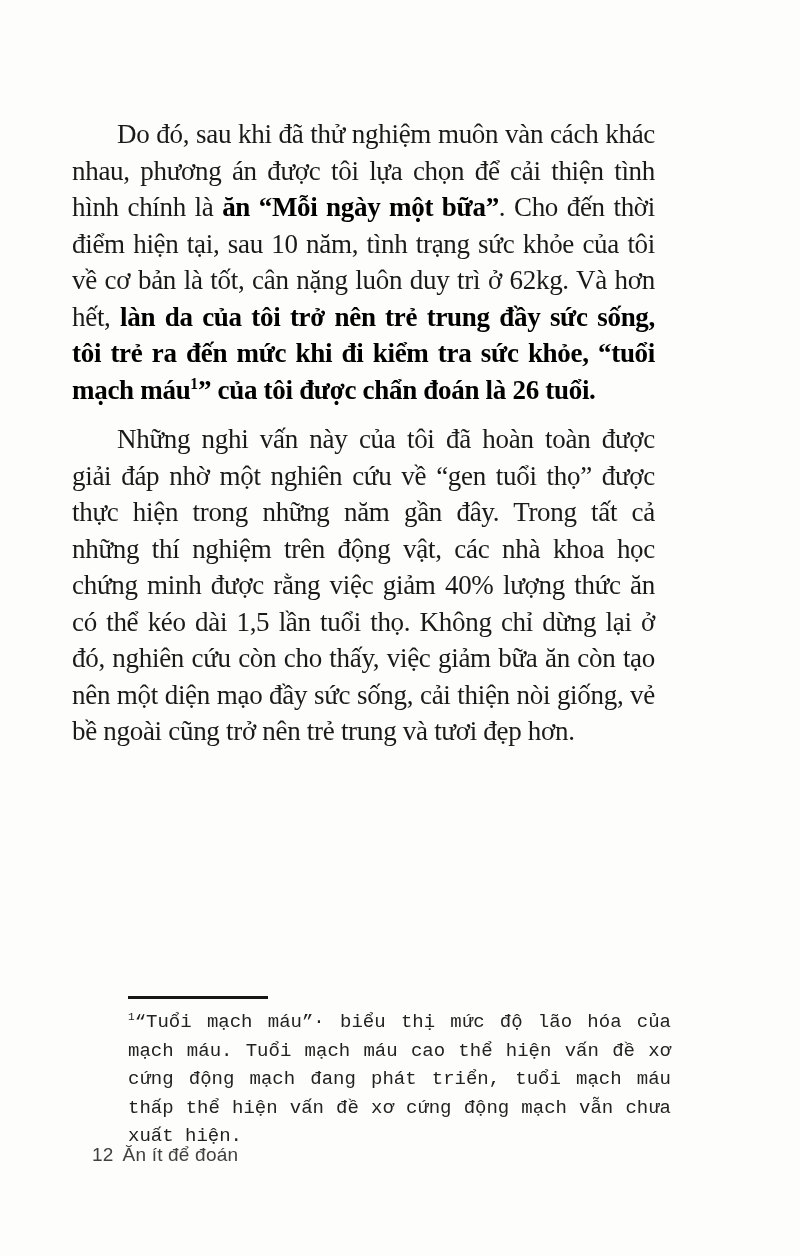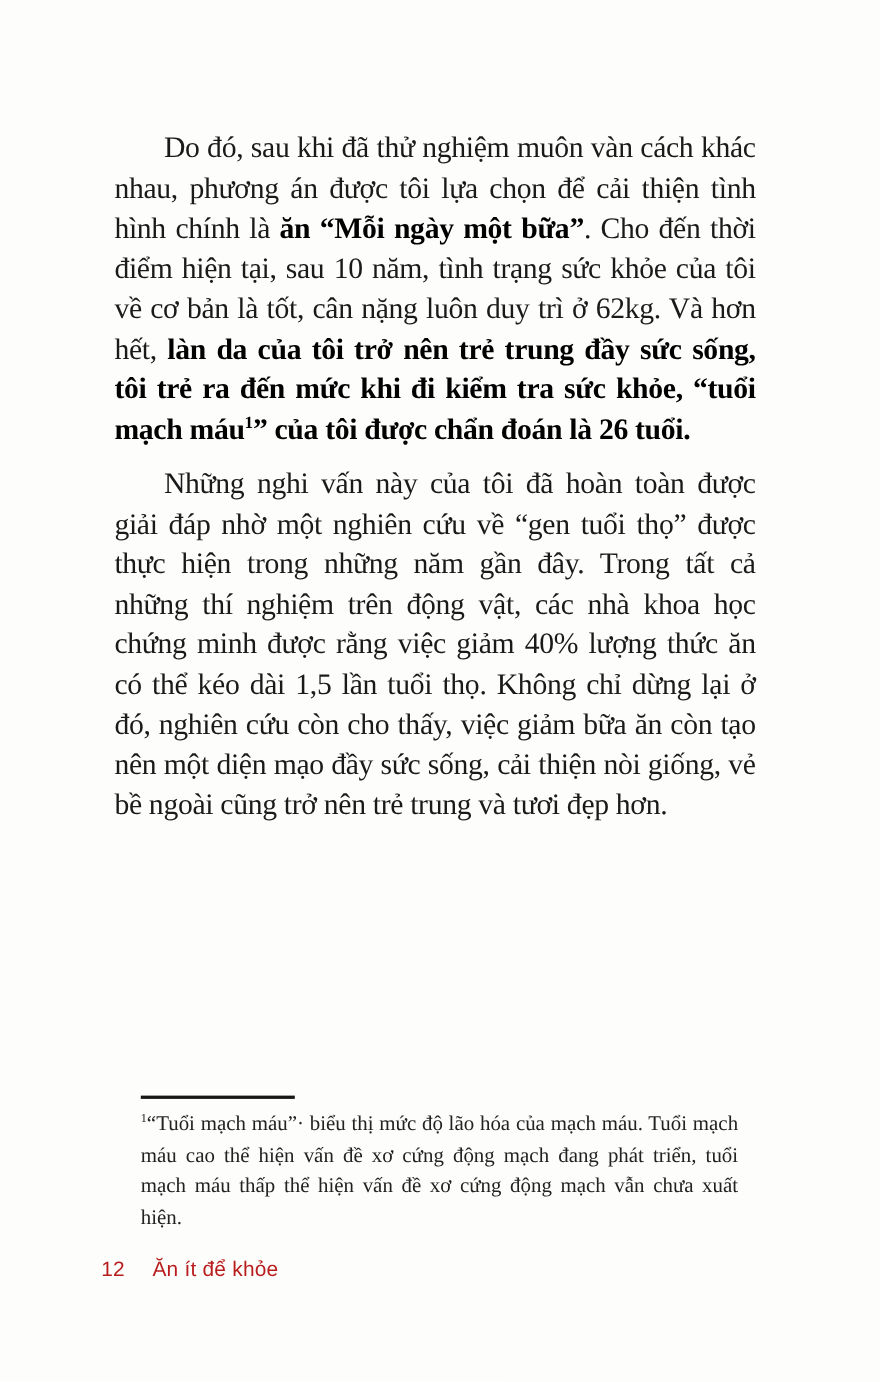--- a/index.html
+++ b/index.html
@@ -14,7 +14,7 @@
   }
   .body-text {
     position: absolute;
-    left: 104px;
+    left: 72px;
     top: 116px;
     width: 583px;
   }

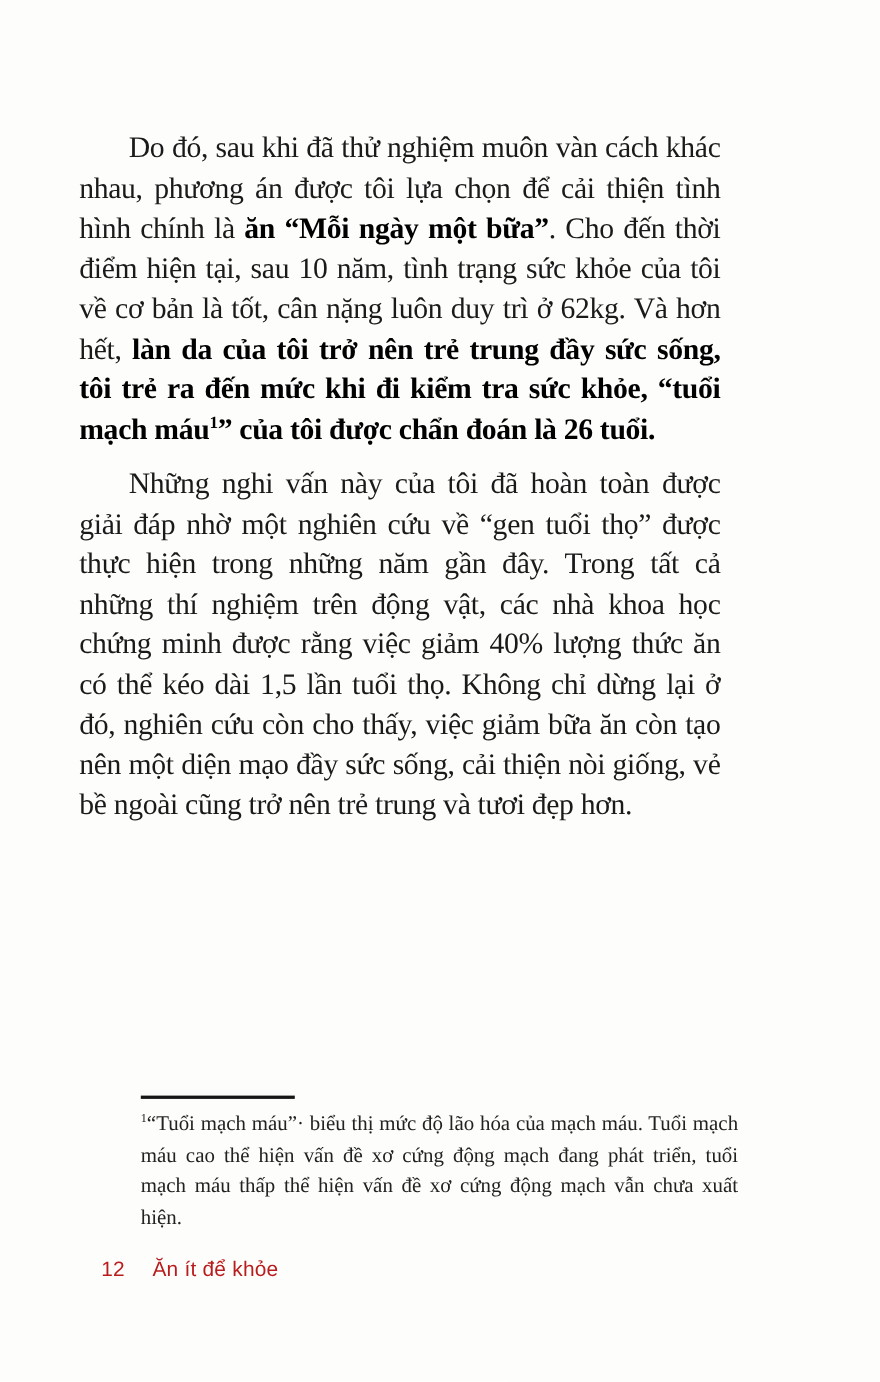--- a/index.html
+++ b/index.html
@@ -38,7 +38,7 @@
     left: 128px;
     top: 996px;
     width: 543px;
-    font-family: Liberation Serif, serif;
+    font-family: Liberation Mono, monospace;
   }
   .footnote-rule {
     width: 140px;

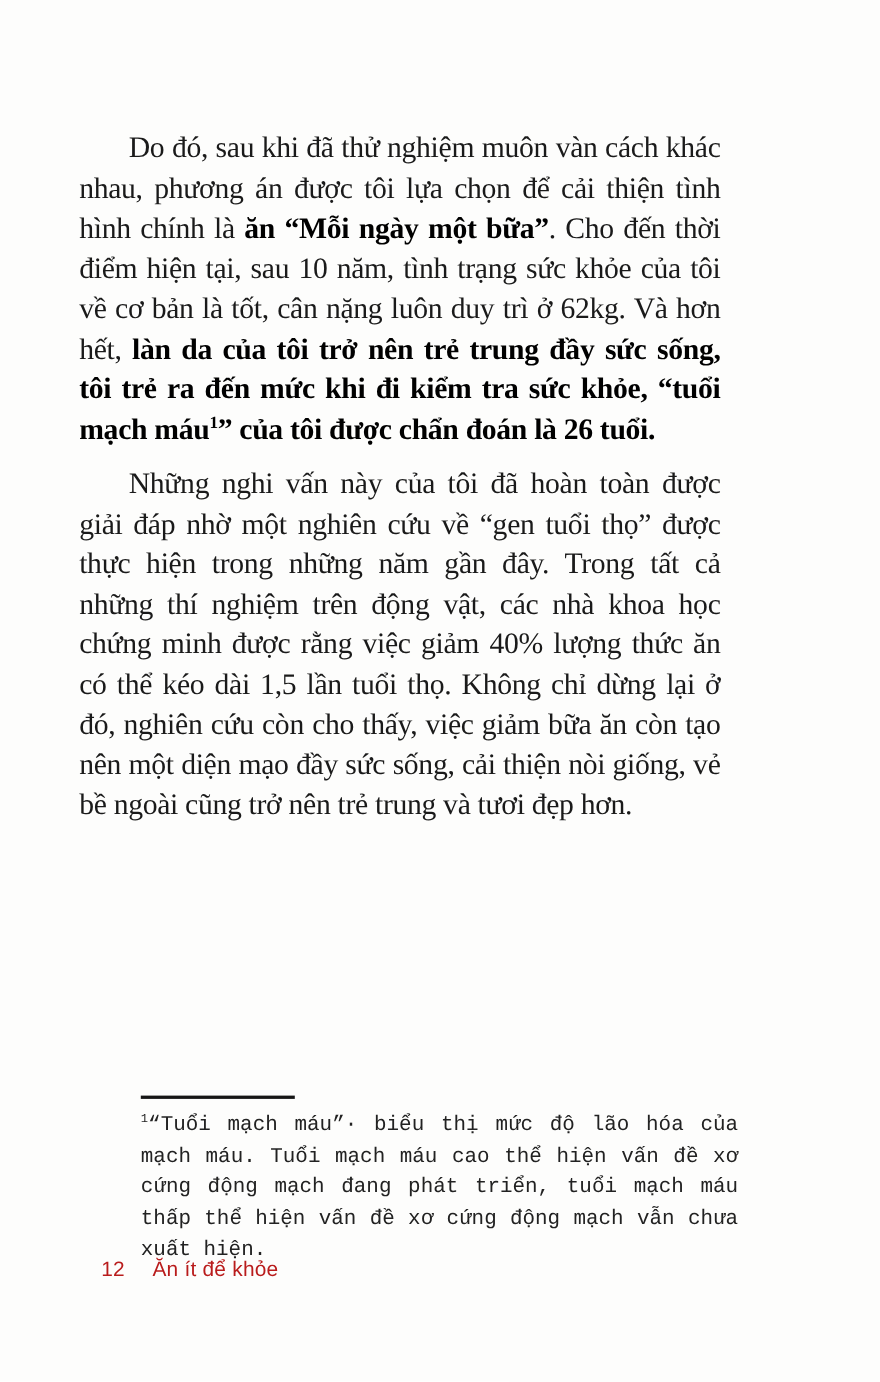--- a/index.html
+++ b/index.html
@@ -59,10 +59,10 @@
     top: 1144px;
     display: flex;
     align-items: baseline;
-    gap: 25px;
+    gap: 9px;
     font-family: "Liberation Sans", sans-serif;
     font-size: 19px;
-    color: #b91c1c;
+    color: #404040;
     letter-spacing: 0.2px;
   }
 </style>

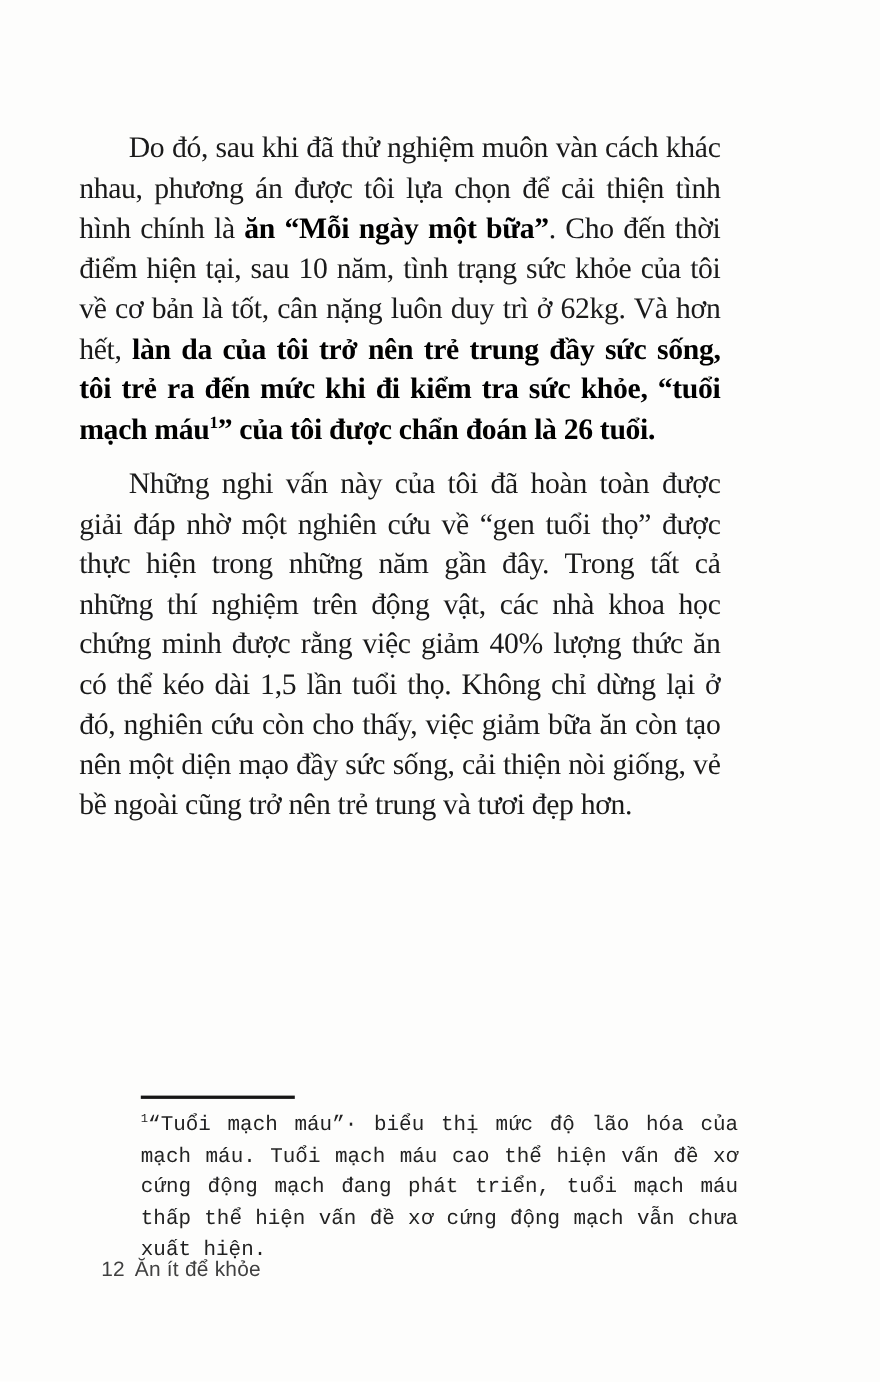--- a/index.html
+++ b/index.html
@@ -87,7 +87,7 @@
 
   <footer class="page-footer">
     <span>12</span>
-    <span>Ăn ít để khỏe</span>
+    <span>Ăn ít để đoán</span>
   </footer>
 
 </div>

